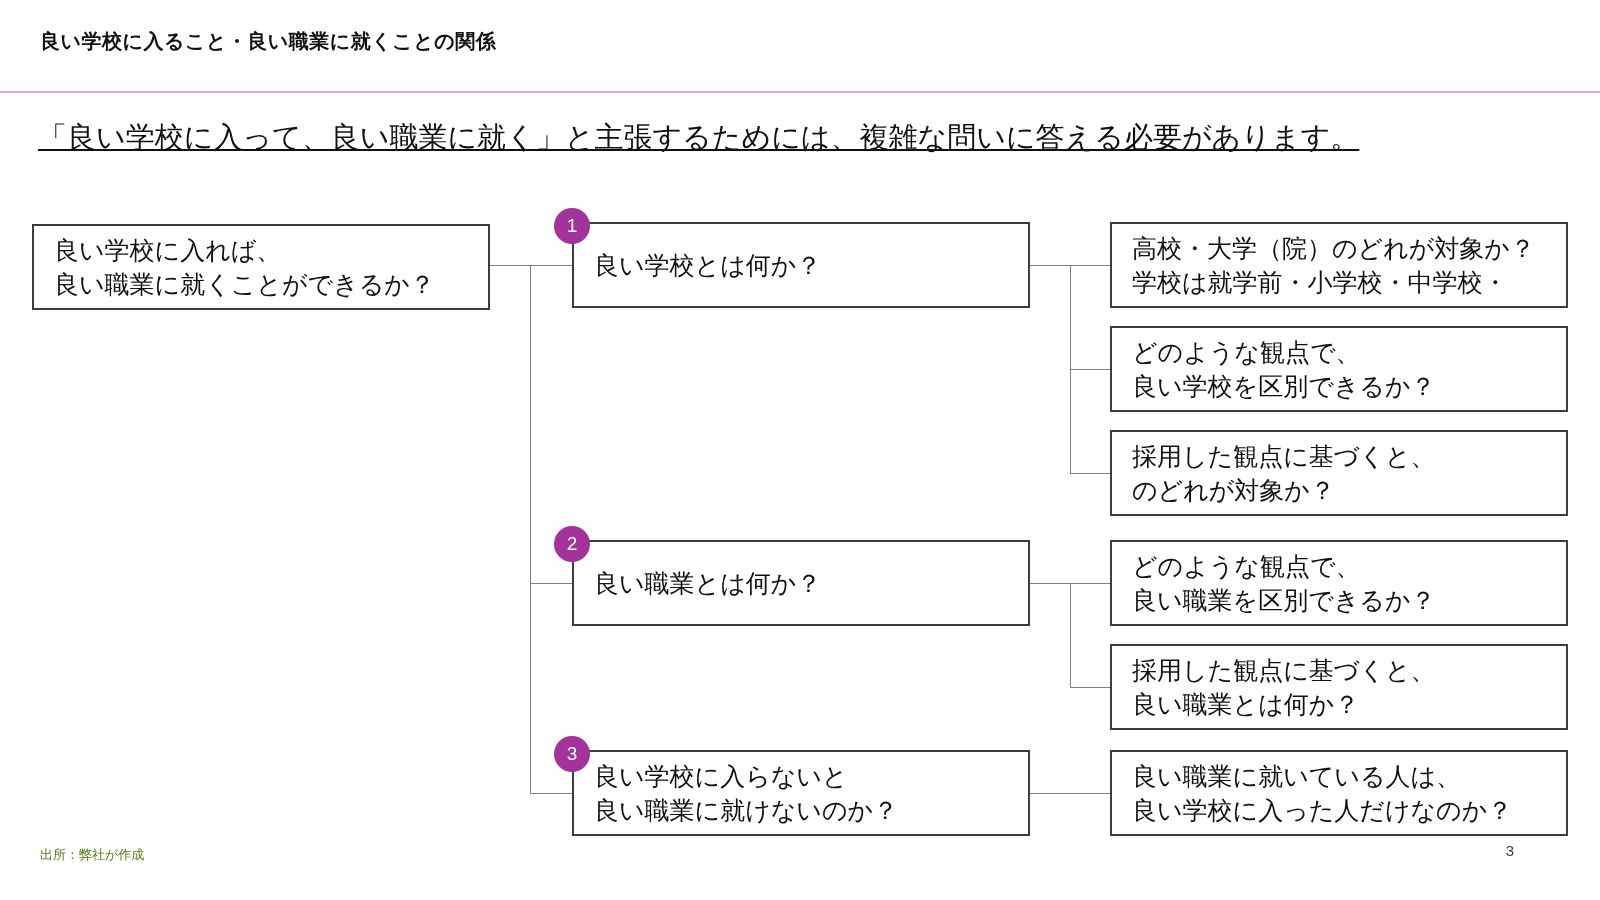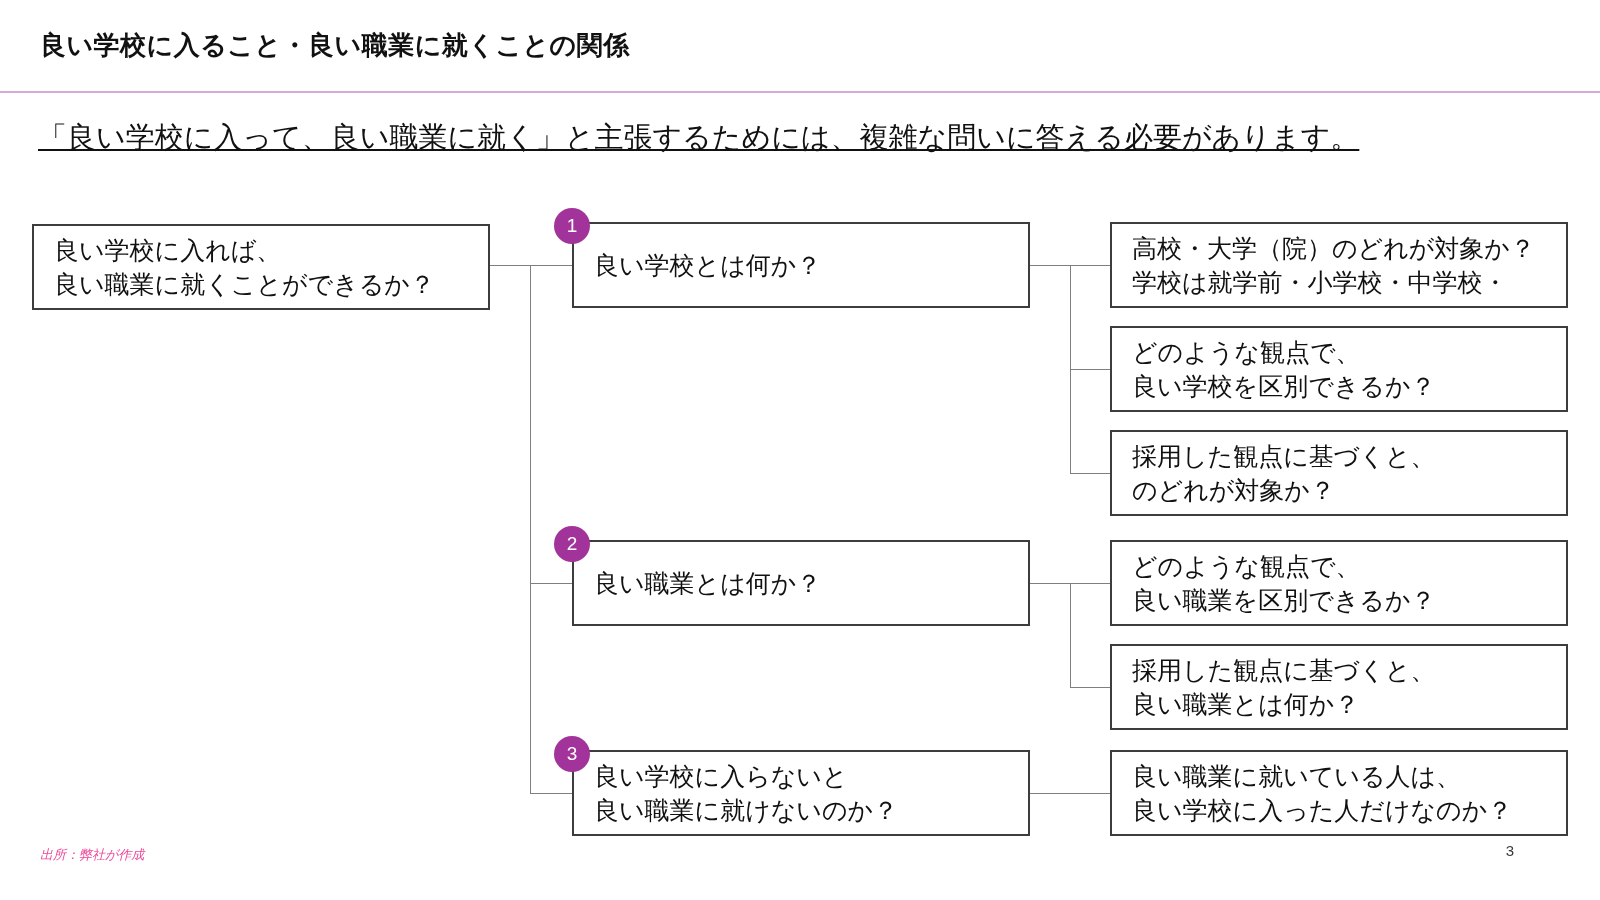--- a/index.html
+++ b/index.html
@@ -20,7 +20,7 @@
     position: absolute;
     left: 40px;
     top: 28px;
-    font-size: 26px;
+    font-size: 20px;
     font-weight: 700;
     letter-spacing: 0.5px;
     color: #111111;

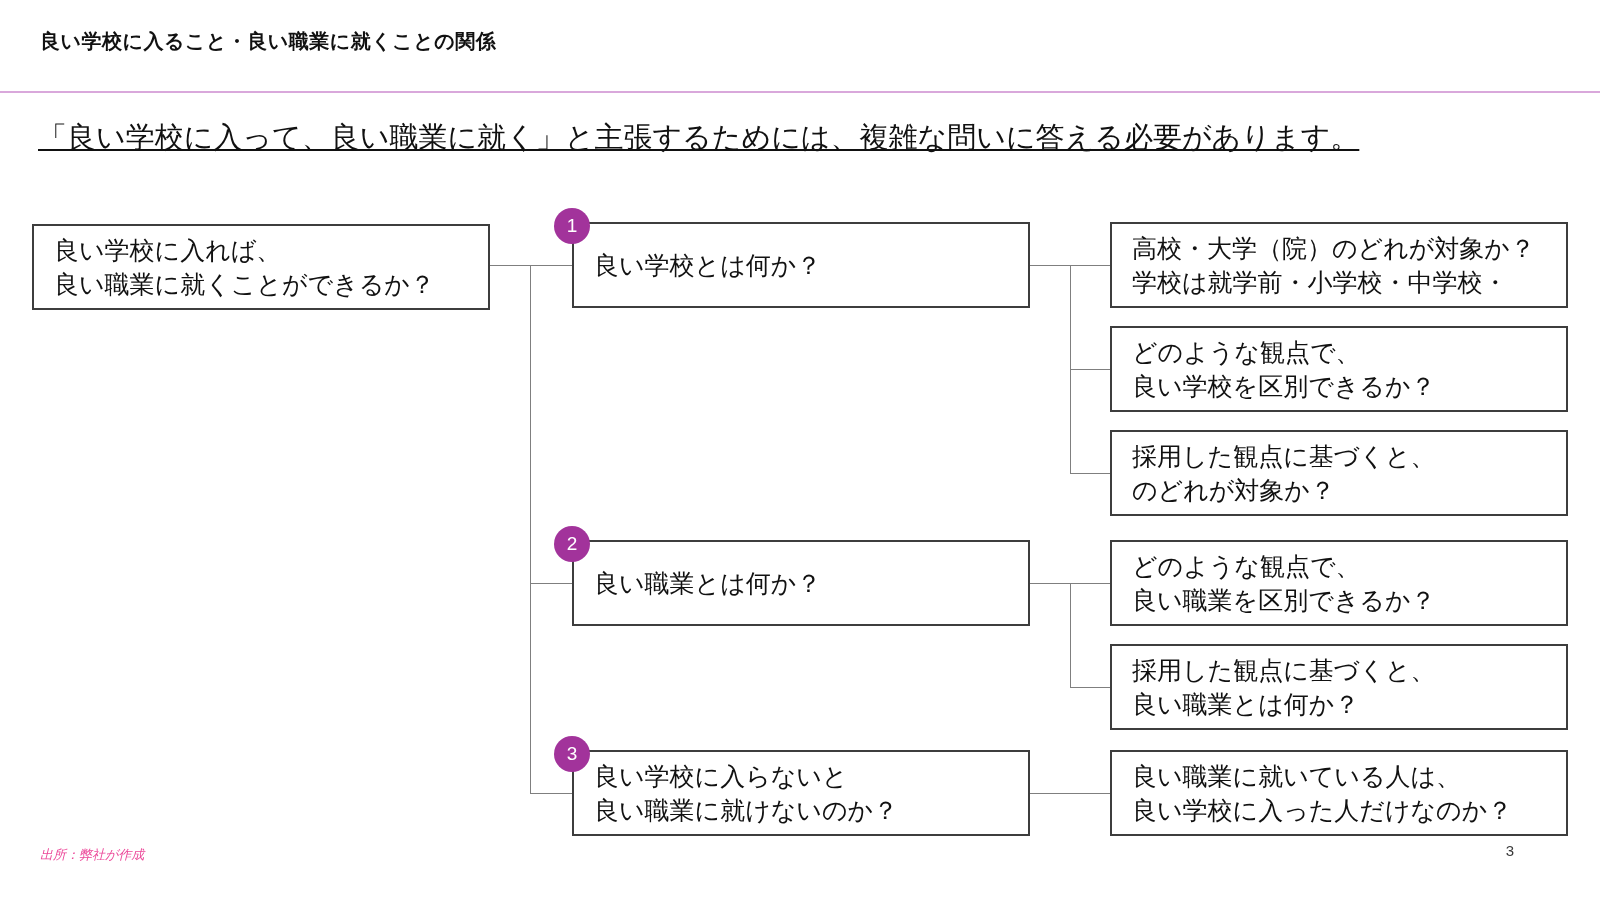--- a/index.html
+++ b/index.html
@@ -89,8 +89,7 @@
     left: 40px;
     top: 846px;
     font-size: 13px;
-    color: #ec4899;
-    font-style: italic;
+    color: #4d7c0f;
   }
   .pagenum {
     position: absolute;

